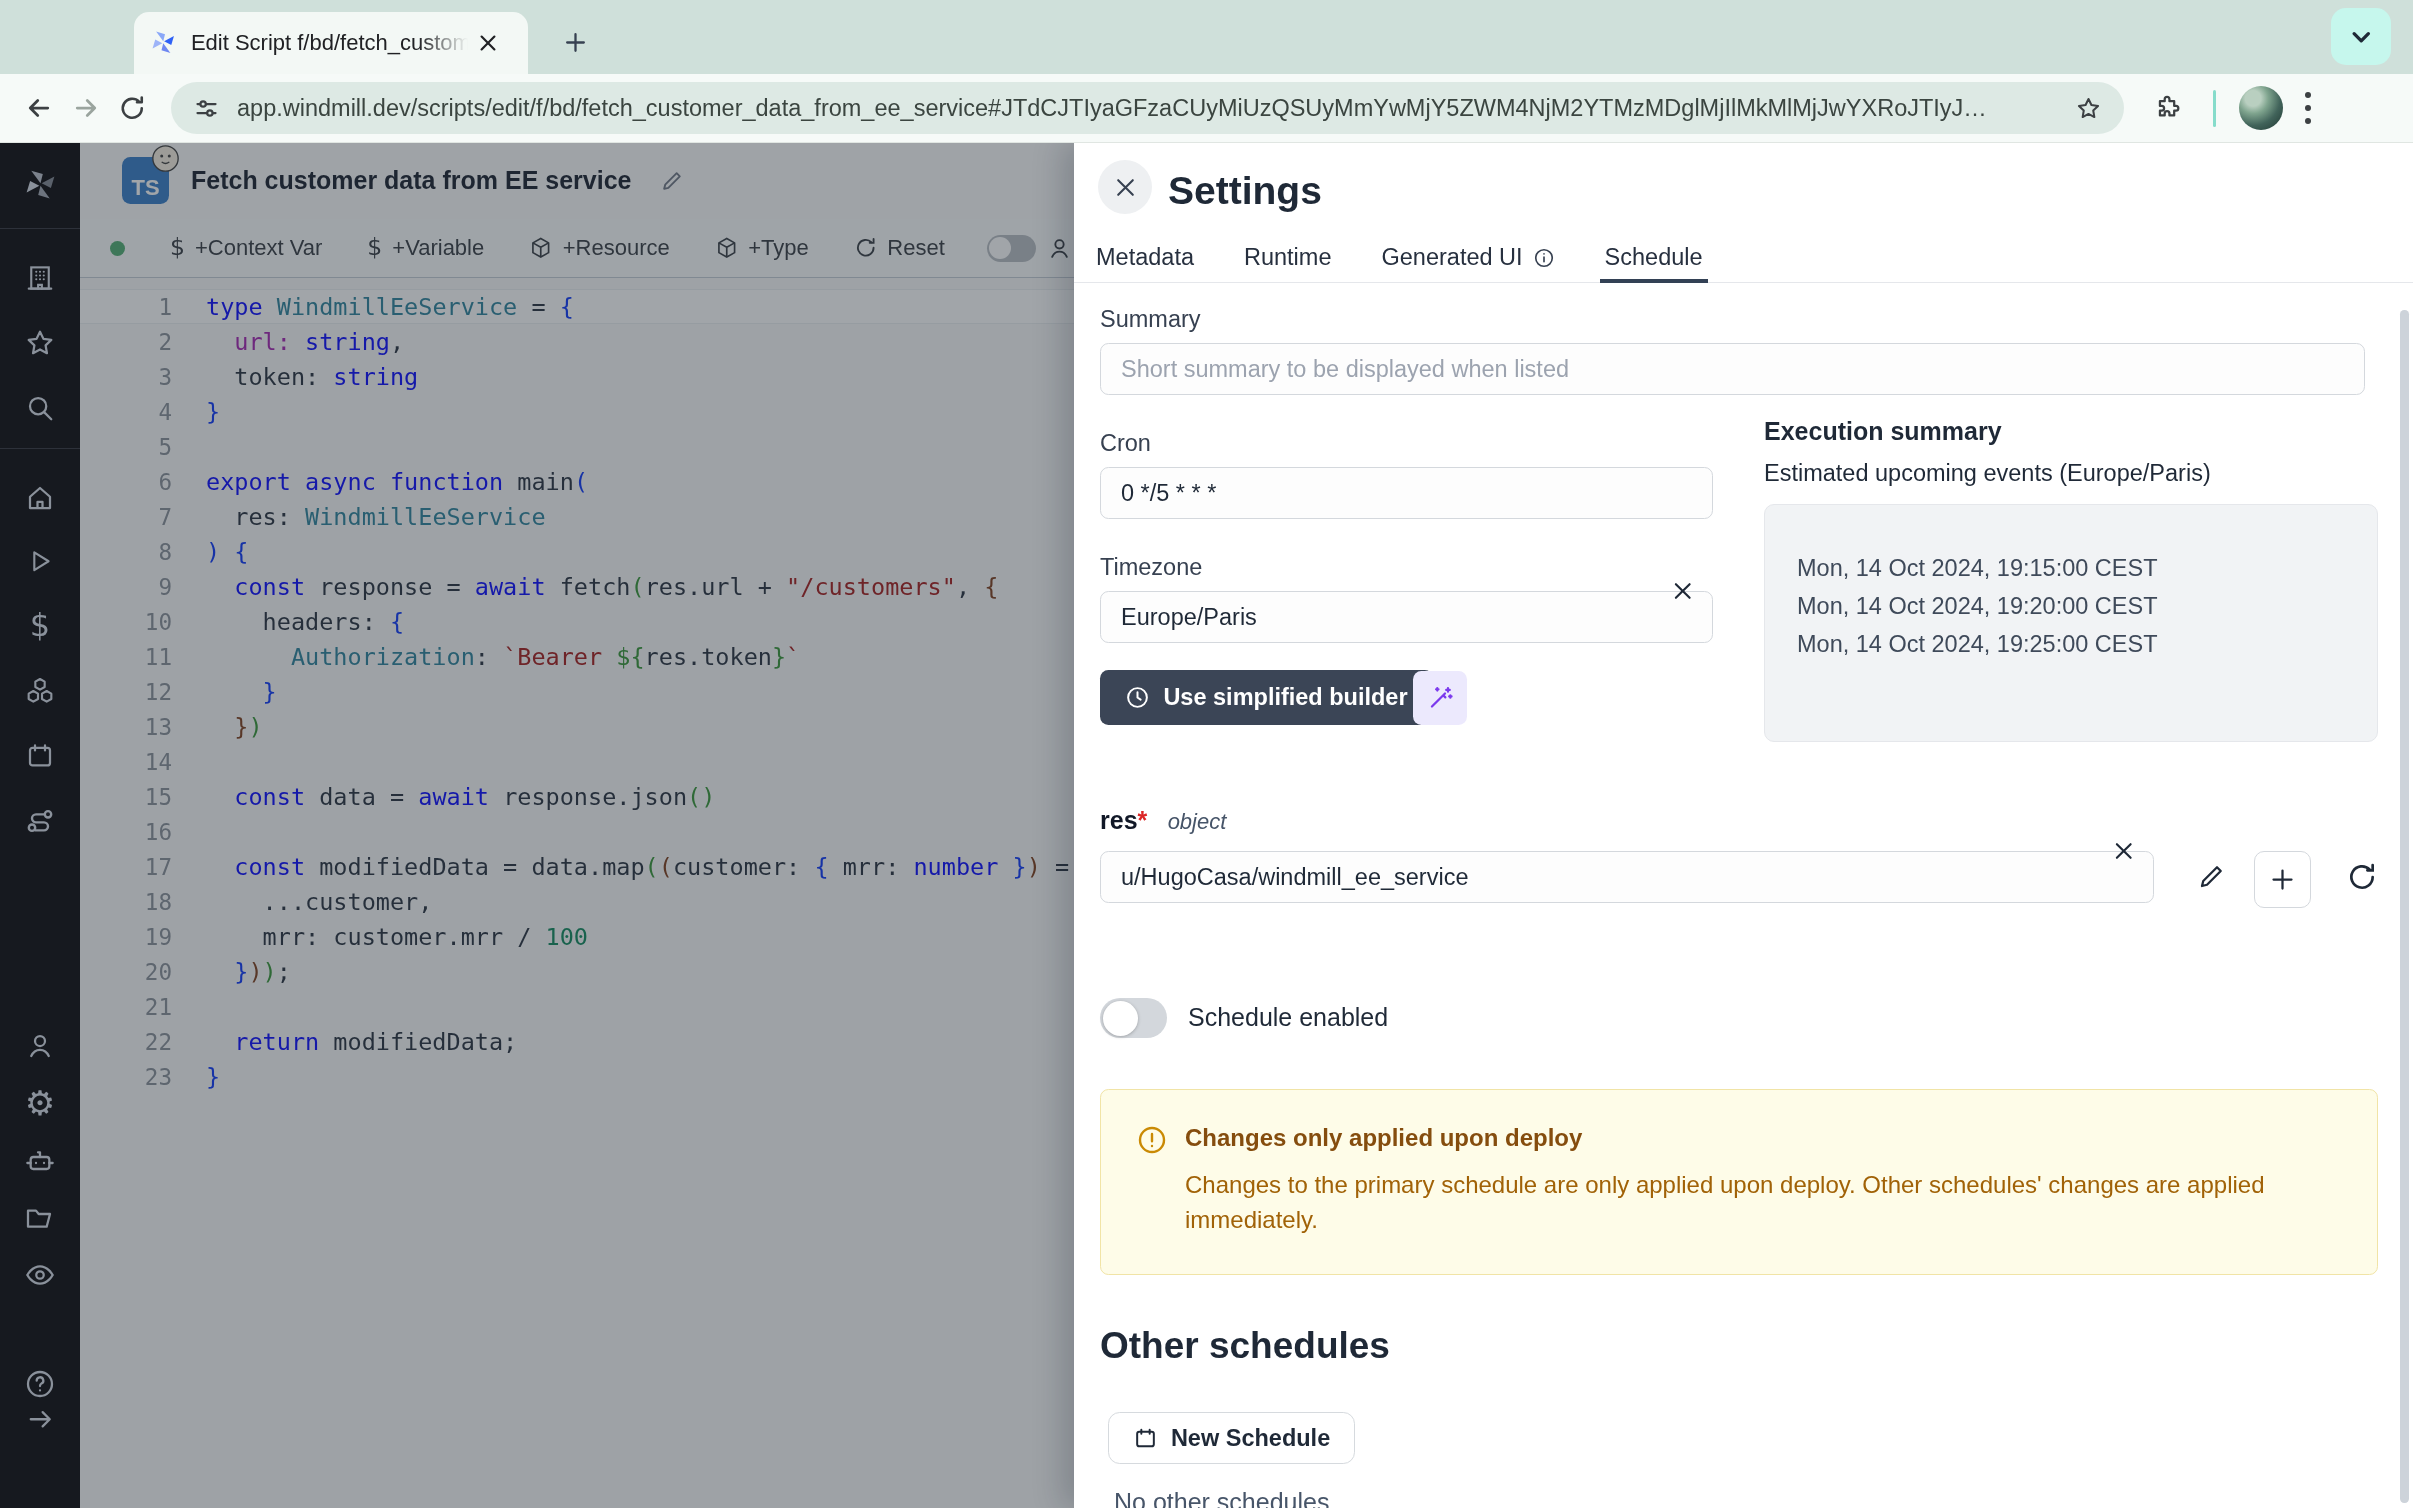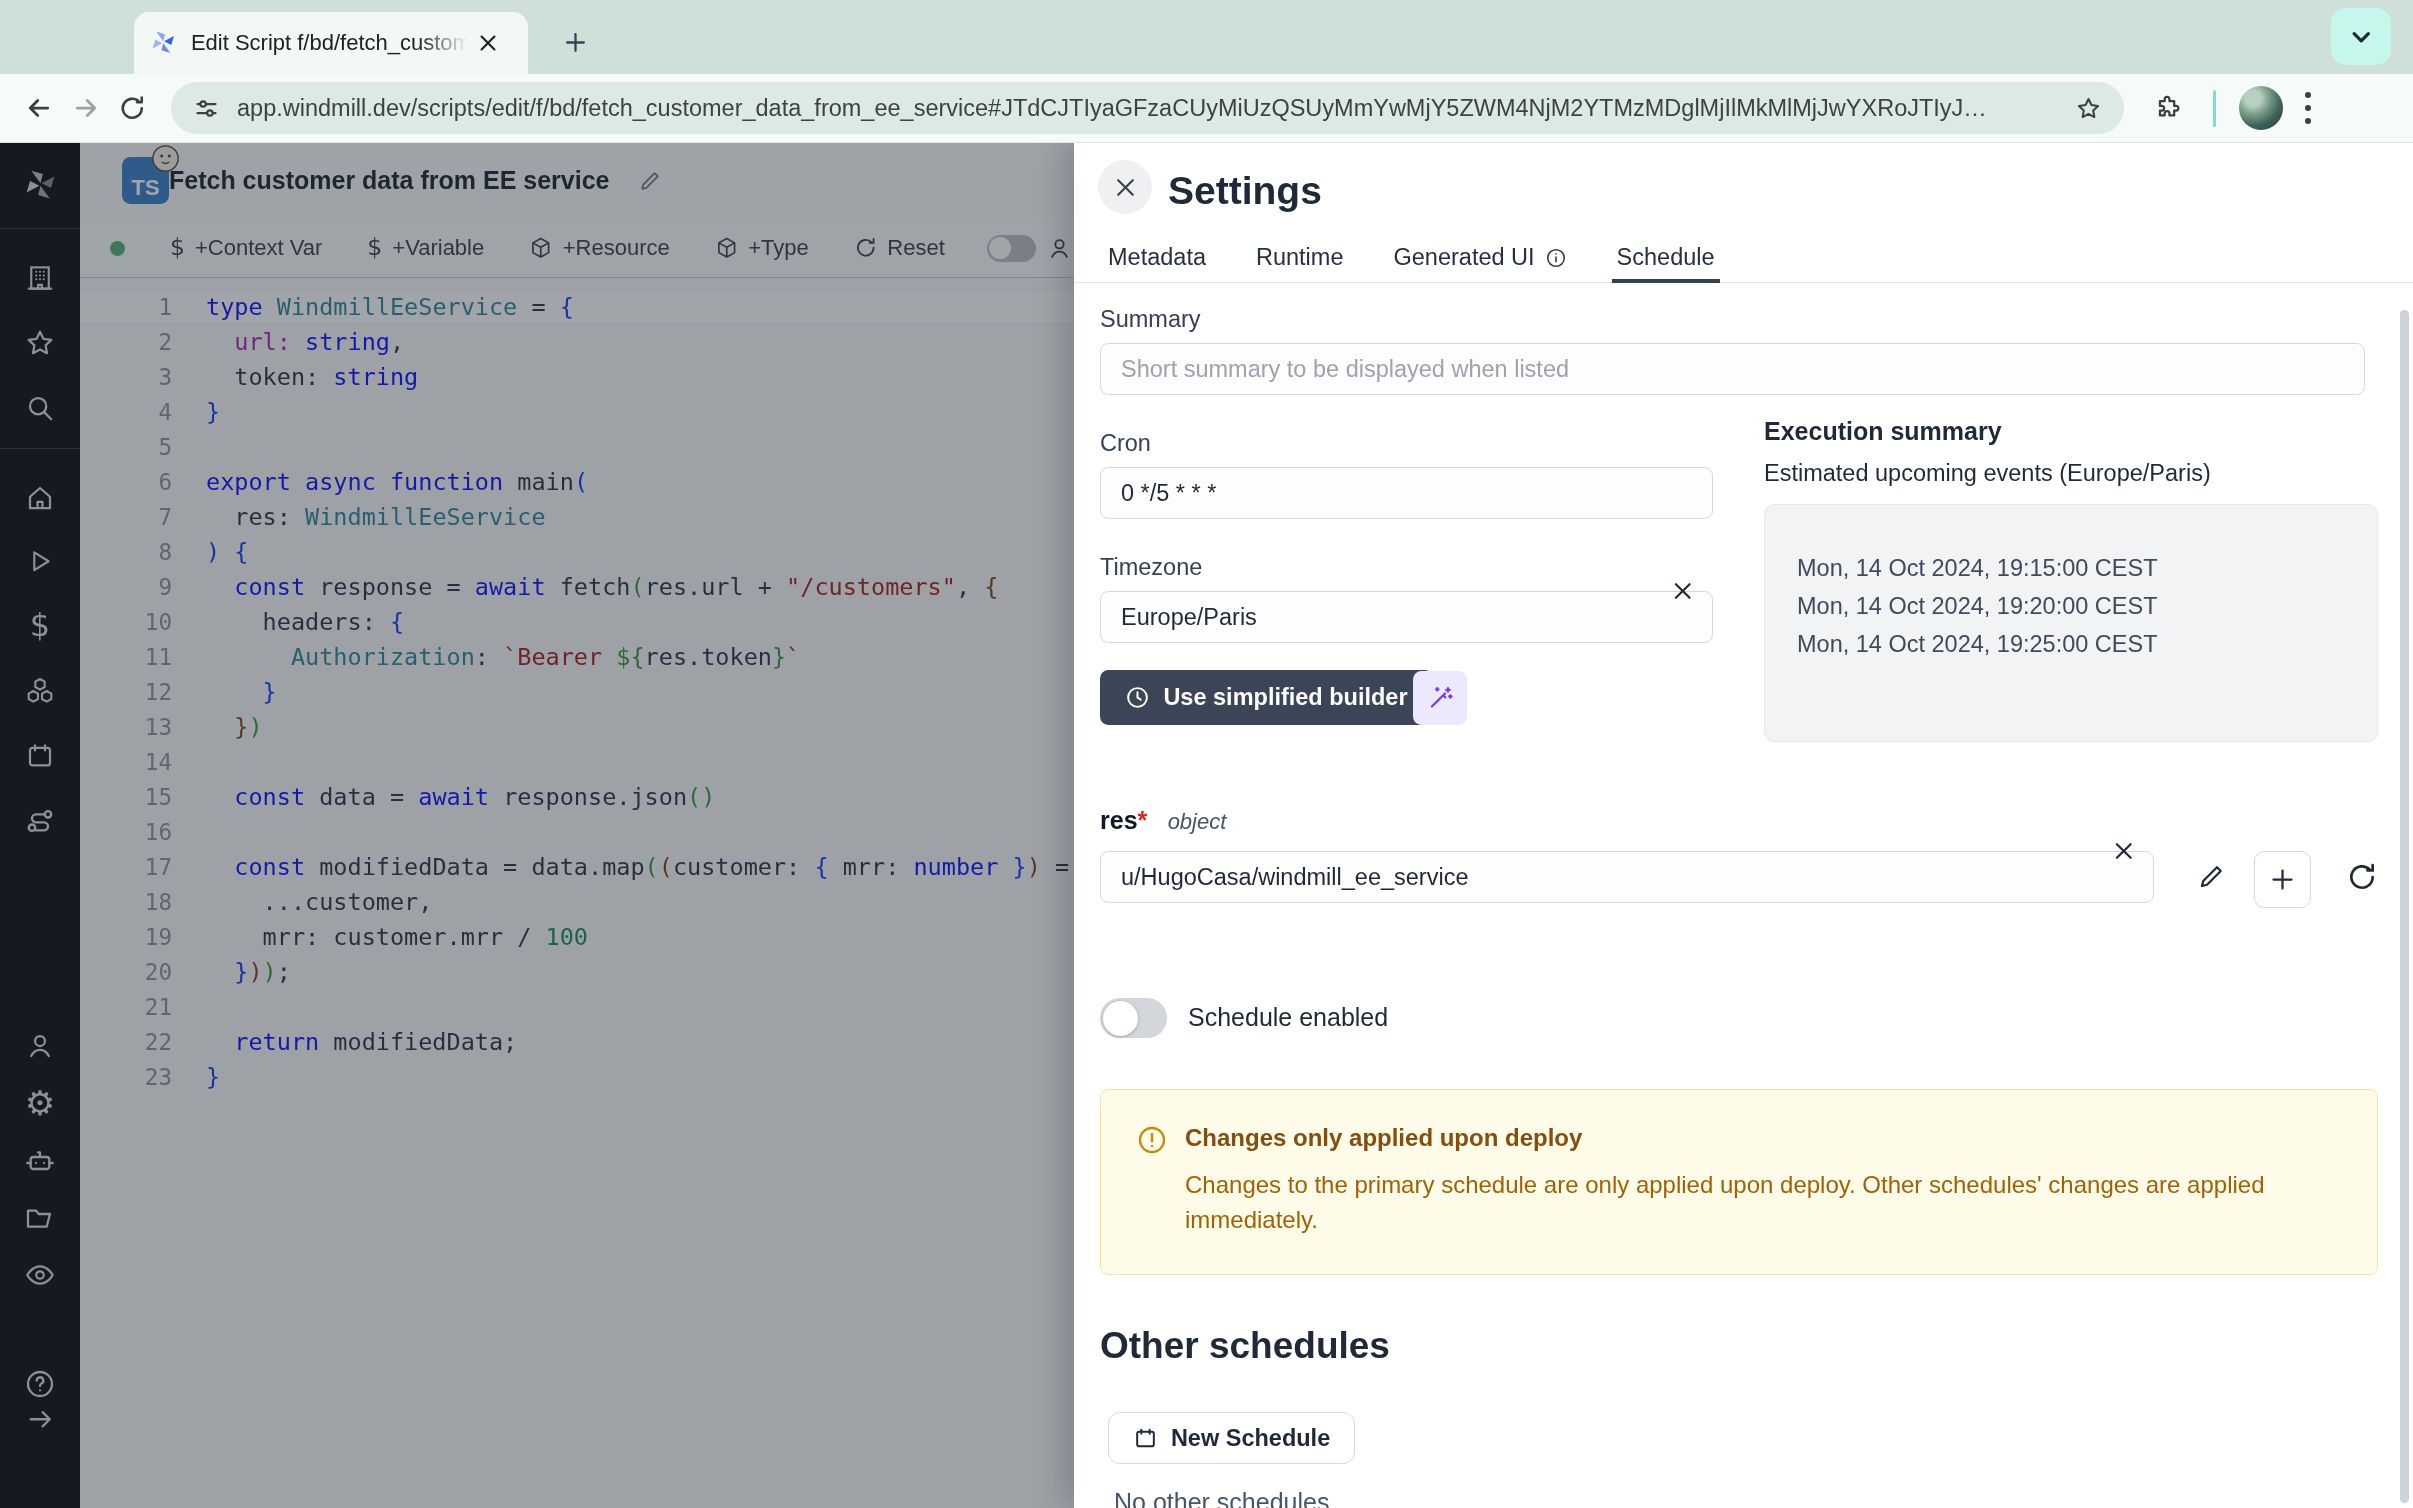--- a/index.html
+++ b/index.html
@@ -49,7 +49,7 @@
   .ts-badge { position:relative; margin-left:42px; width:47px; height:47px; background:#3178c6; border-radius:8.4px;
               color:#fff; font-weight:700; font-size:22px; display:flex; align-items:flex-end; justify-content:center; padding-bottom:3.4px; }
   .emoji-badge { position:absolute; top:-11.7px; right:-10px; width:27px; height:27px; }
-  .ed-title { font-size:25px; font-weight:600; color:#111827; }
+  .ed-title { margin-left:22px; font-size:25px; font-weight:600; color:#111827; }
   .ed-pencil { margin-left:28.5px; color:#6b7280; }
   .path-box { position:absolute; left:727px; top:10px; height:57px; width:277px; background:#ffffff; border-radius:11.7px;
               display:flex; align-items:center; padding:0 18.4px; box-shadow:0 0 0 0.8px #e5e7eb; }

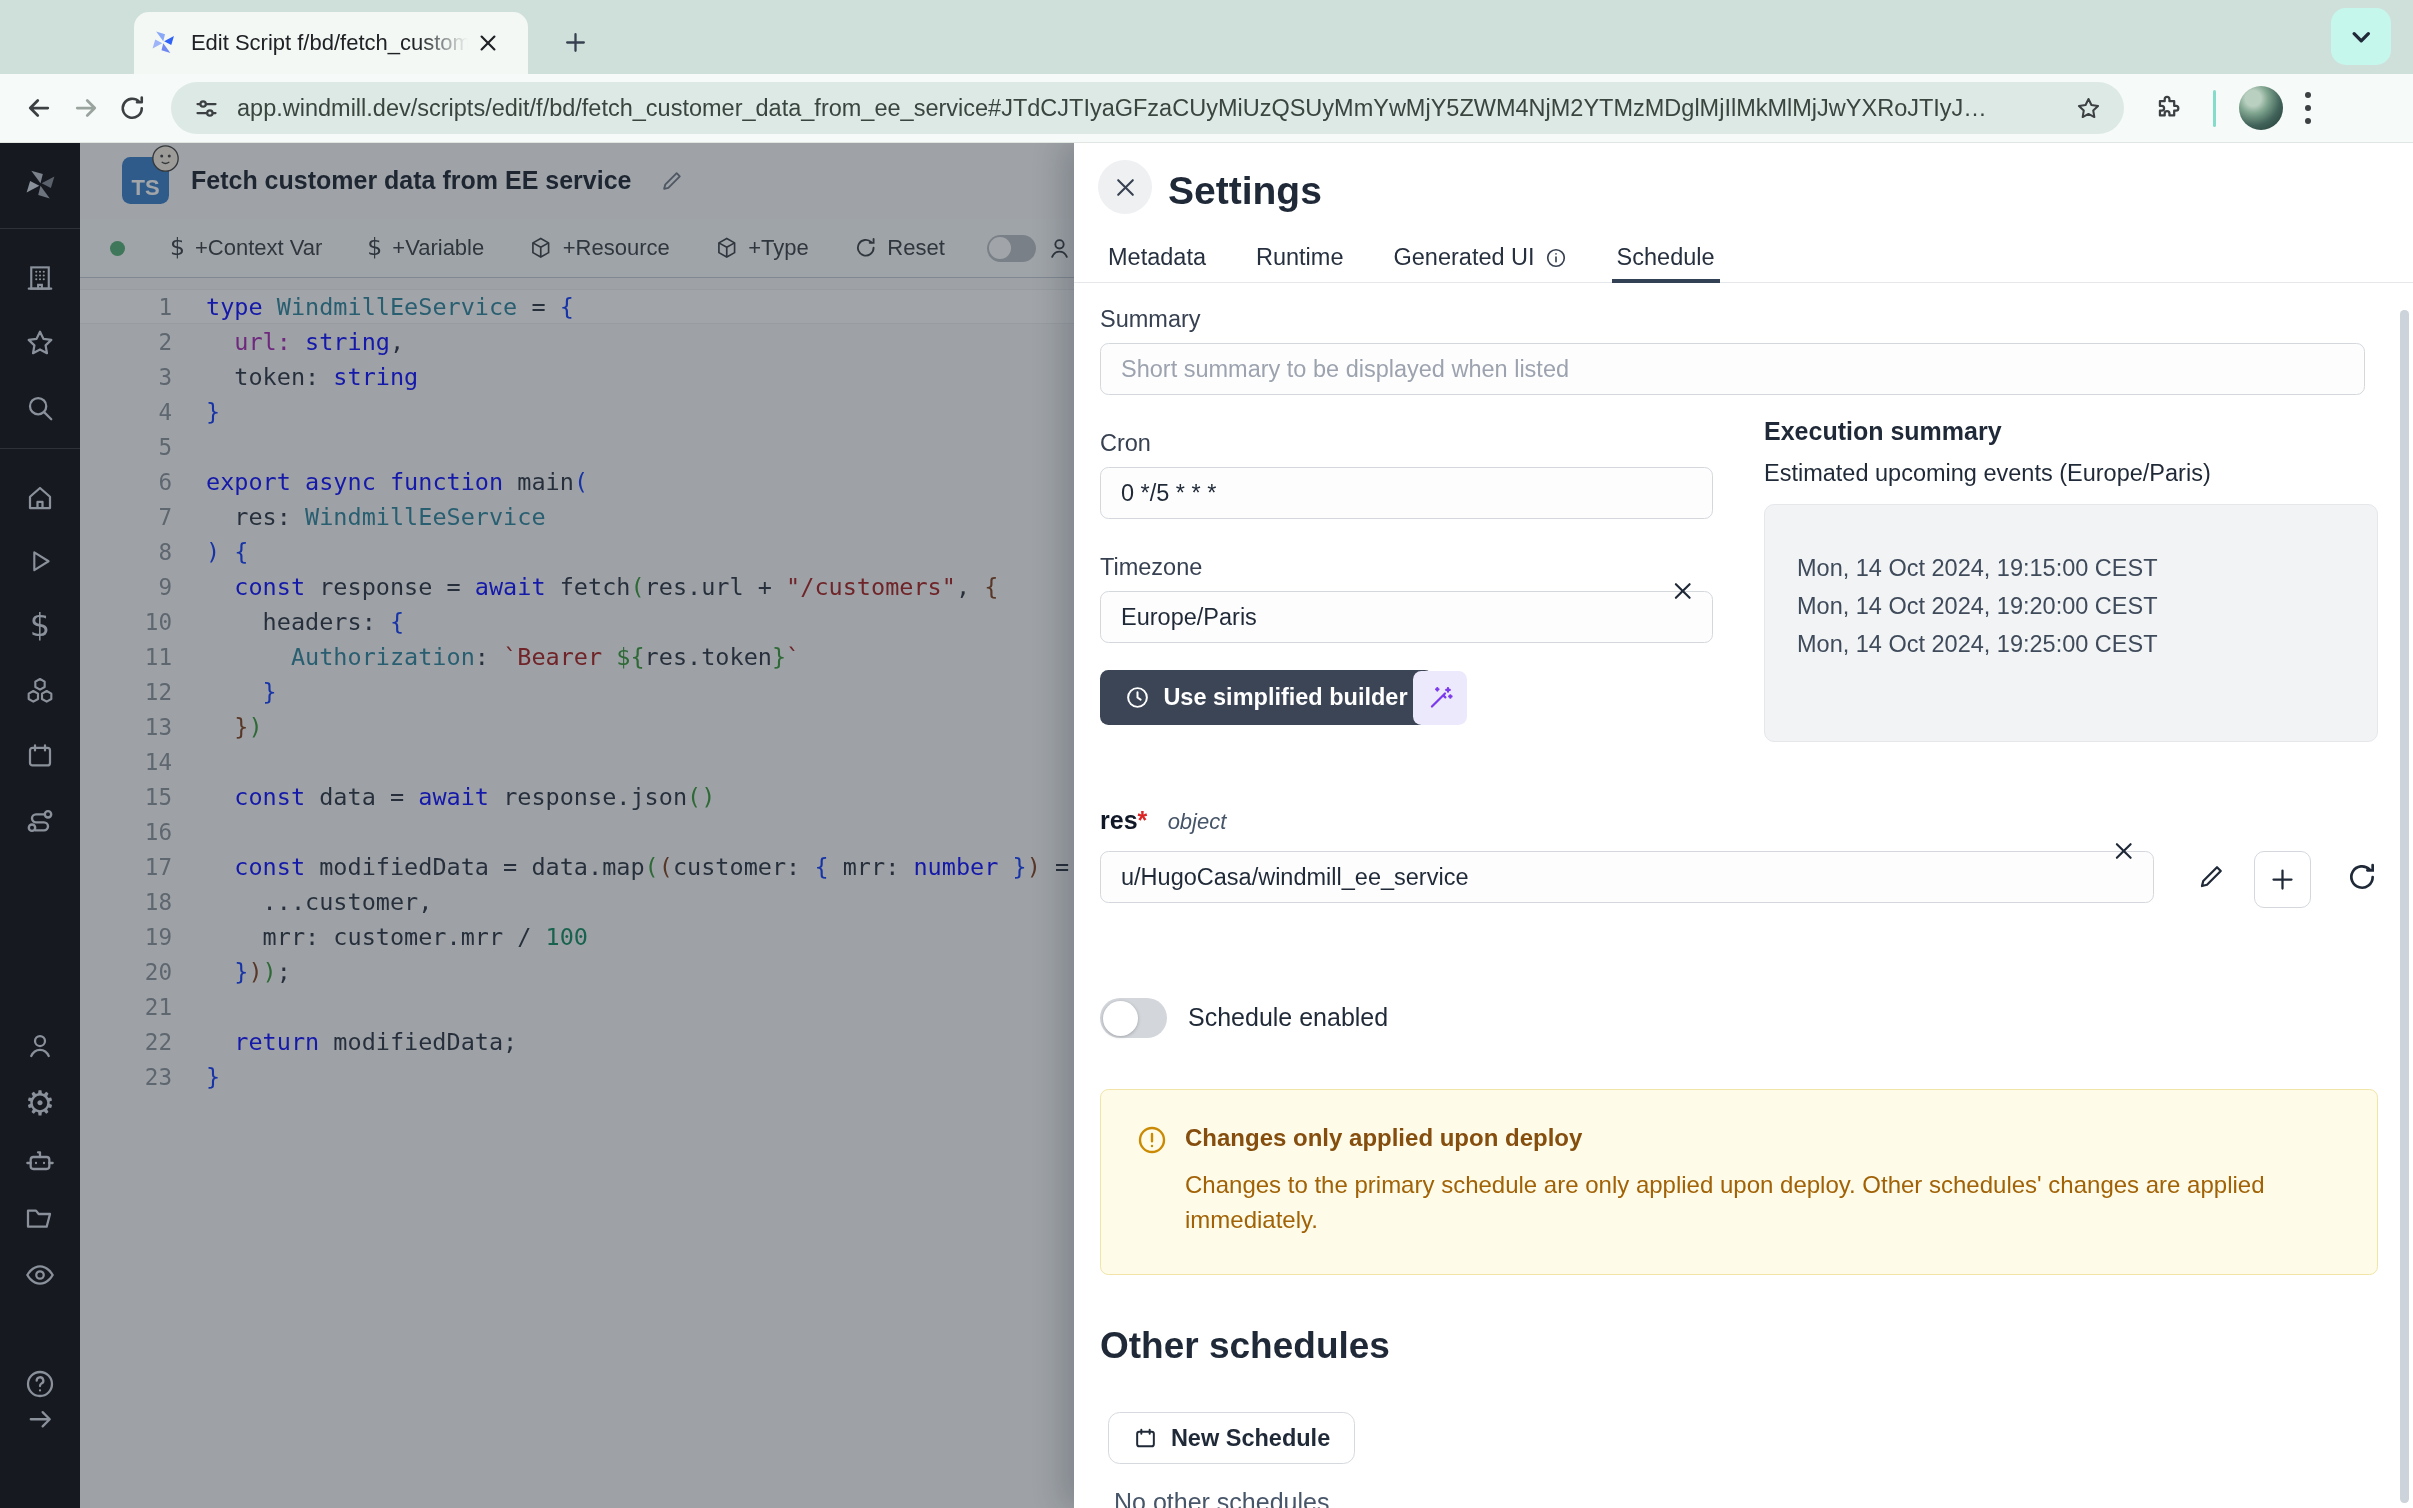--- a/index.html
+++ b/index.html
@@ -81,7 +81,7 @@
   .panel-title { position:absolute; left:94px; top:27px; font-size:39px; font-weight:700; color:#1f2937; }
 
   .tabs { position:absolute; left:0; right:0; top:91px; height:50px; border-bottom:0.8px solid #e5e7eb;
-          display:flex; align-items:center; padding-left:34px; gap:50px; }
+          display:flex; align-items:center; padding-left:22px; gap:50px; }
   .ptab { font-size:23.5px; color:#27303f; display:flex; align-items:center; gap:10px; height:50px; position:relative; }
   .ptab.active { font-weight:500; }
   .ptab.active::after { content:""; position:absolute; left:-5px; right:-5px; bottom:-0.8px; height:4.2px; background:#334155; }

